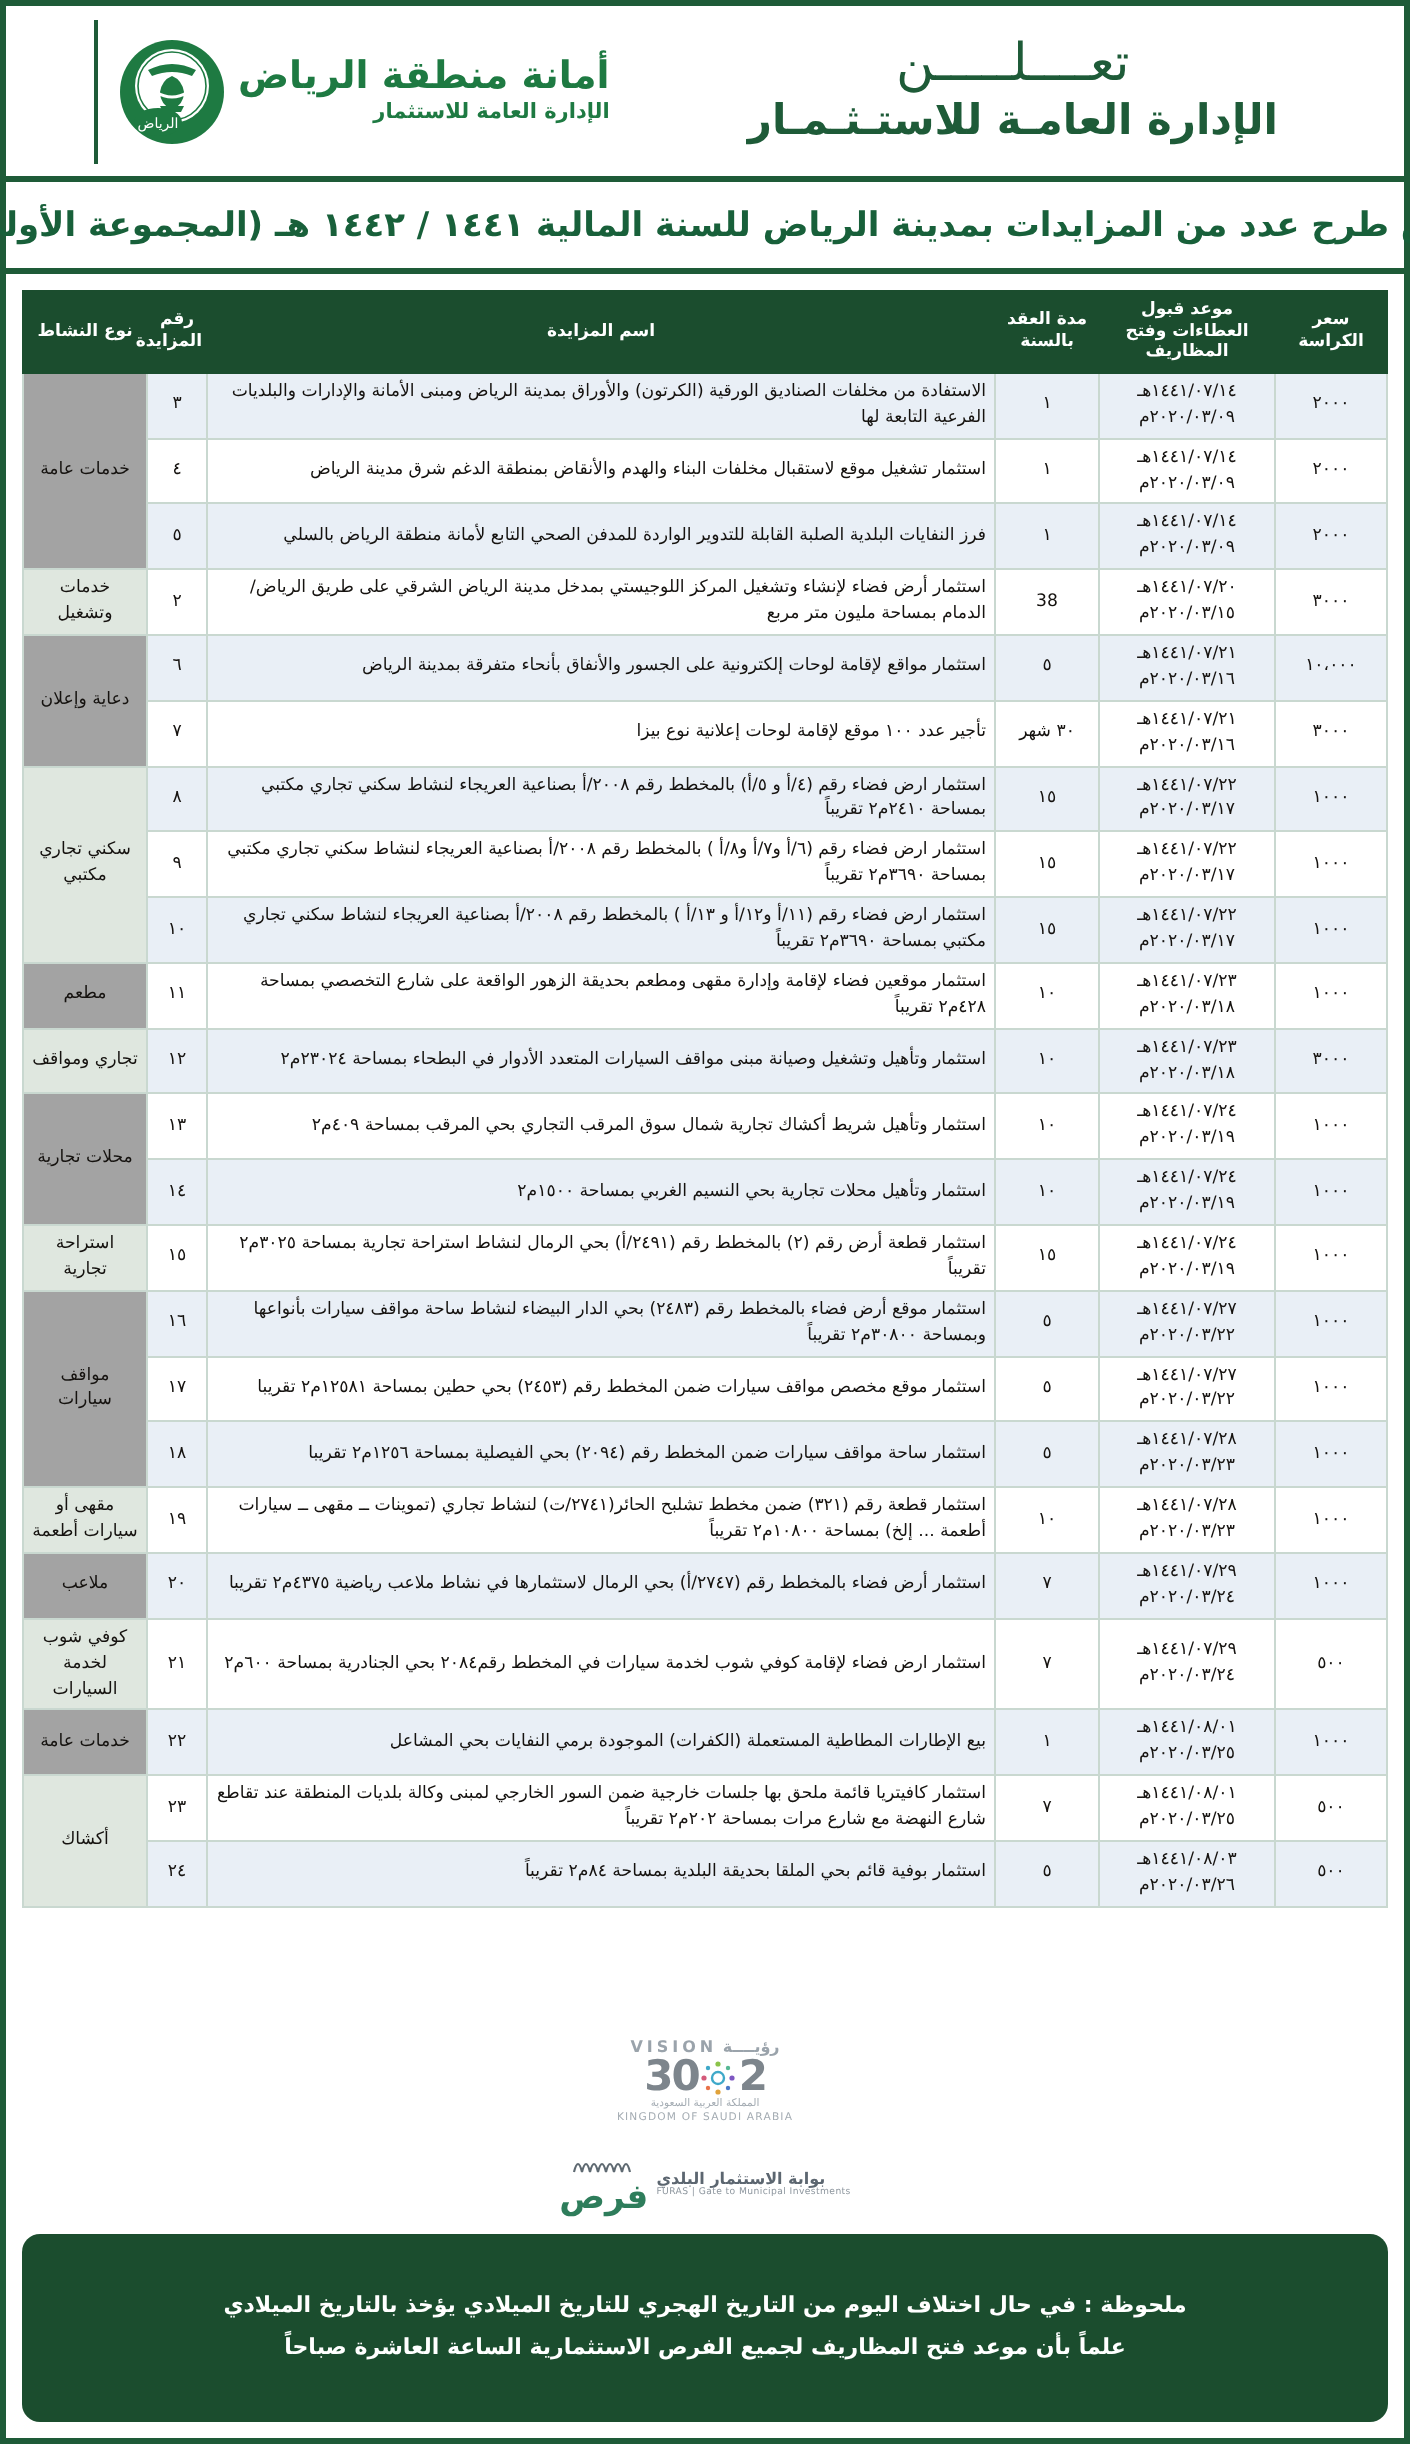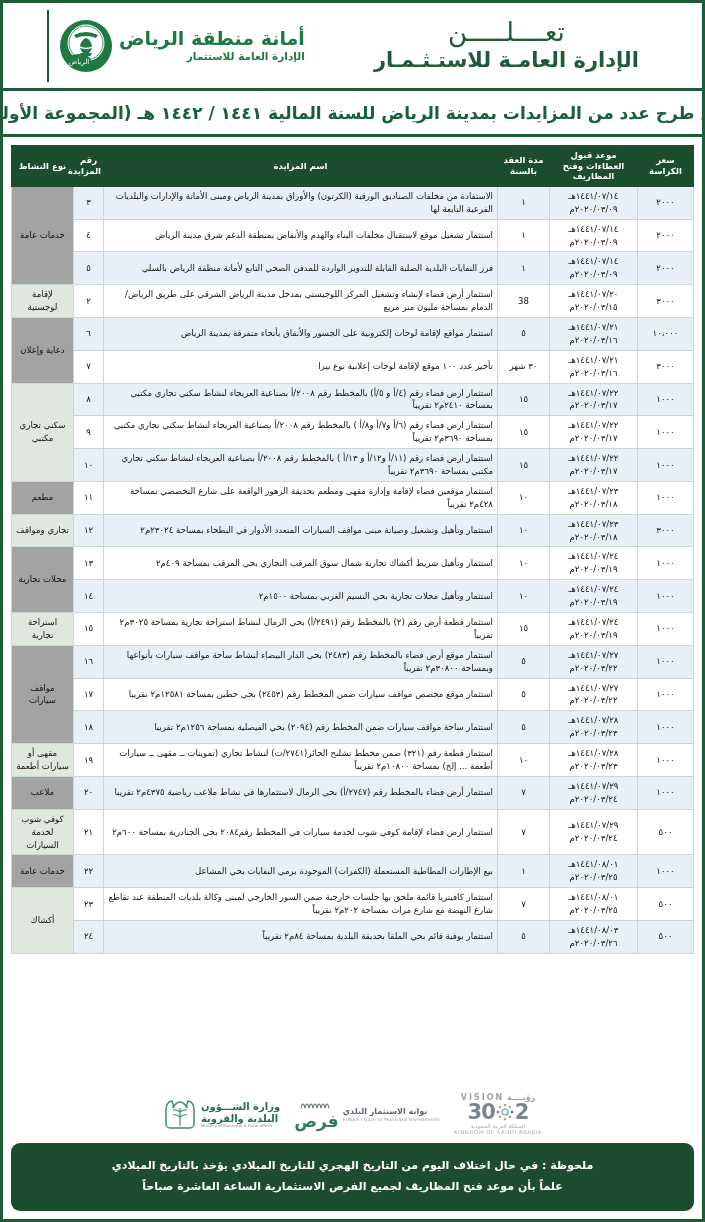--- a/index.html
+++ b/index.html
@@ -264,7 +264,7 @@
             <td class="c-dur">38</td>
             <td class="c-name">استثمار أرض فضاء لإنشاء وتشغيل المركز اللوجيستي بمدخل مدينة الرياض الشرقي على طريق الرياض/الدمام بمساحة مليون متر مربع</td>
             <td class="c-num">٢</td>
-            <td class="c-type t-norm" rowspan="1">لإقامة لوجستية</td>
+            <td class="c-type t-norm" rowspan="1">خدمات وتشغيل</td>
           </tr>
           <tr class="r-alt">
             <td class="c-price">١٠،٠٠٠</td>

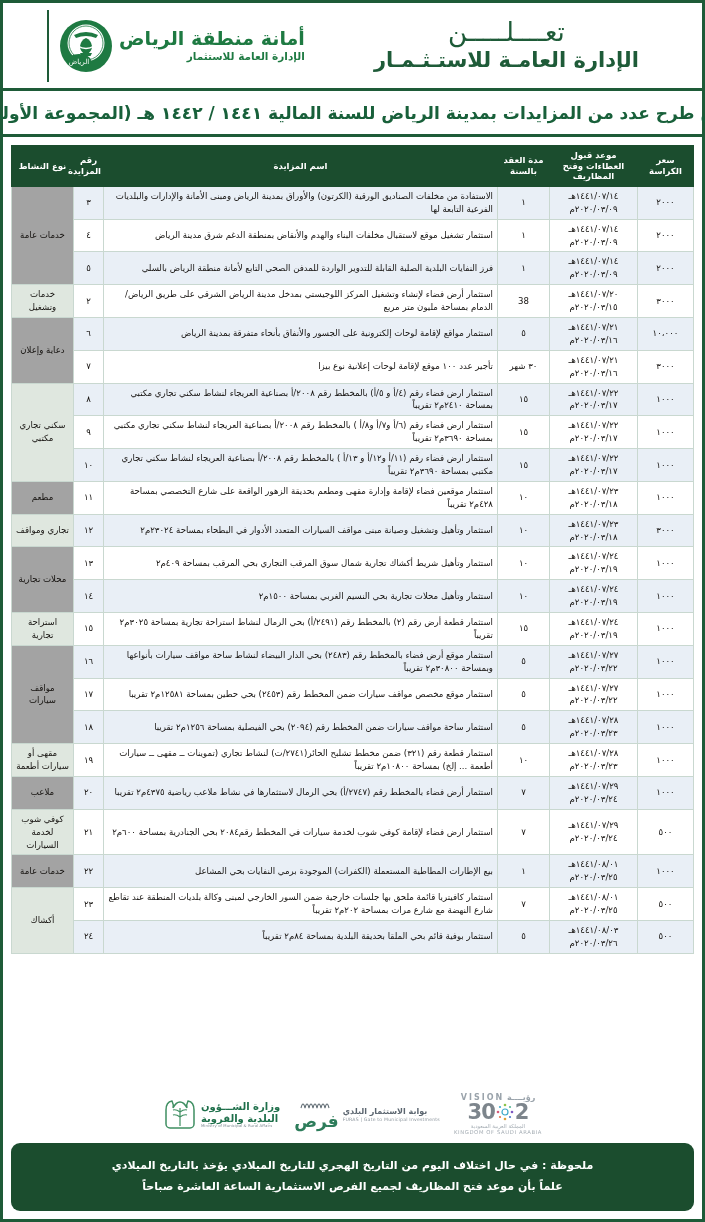--- a/index.html
+++ b/index.html
@@ -135,7 +135,7 @@
   .footer-logos{
     flex:0 0 auto;
     height:56px;
-    display:flex;align-items:center;justify-content:center;
+    display:flex;flex-direction:column;align-items:center;justify-content:center;
     gap:14px;
     padding:2px 0 3px 0;
     box-sizing:border-box;

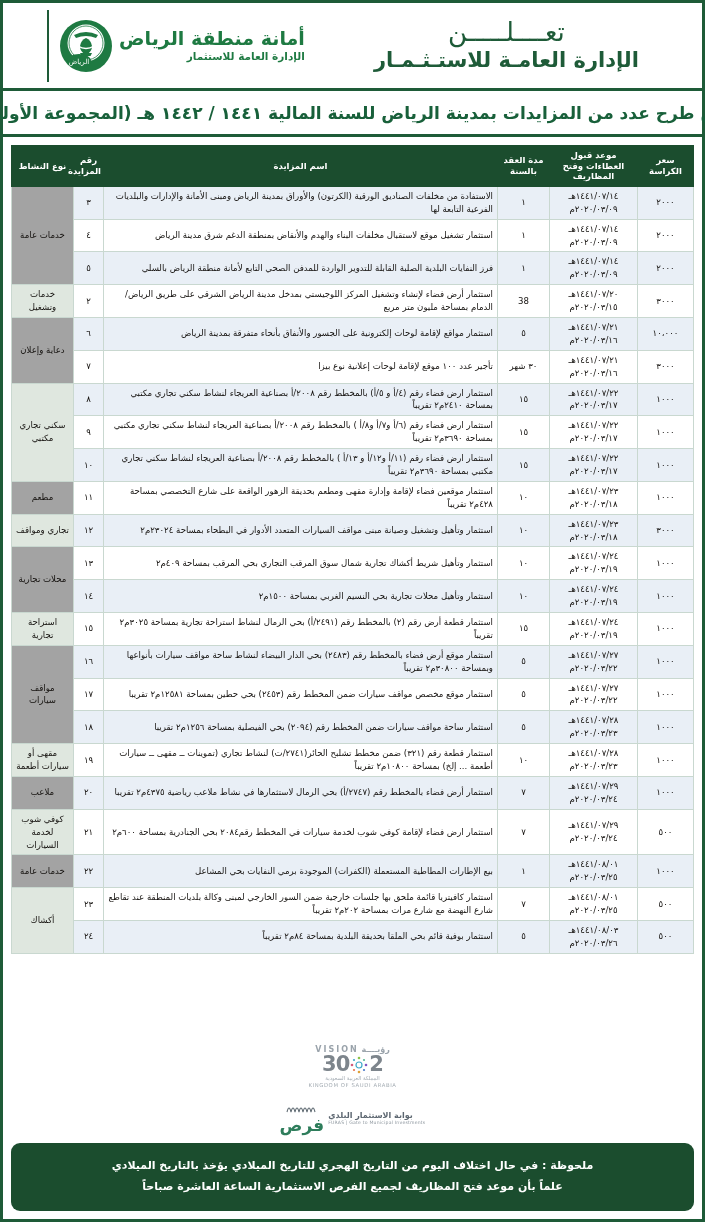--- a/index.html
+++ b/index.html
@@ -161,7 +161,7 @@
     color:#ffffff;
     border-radius:9px;
     margin:0 8px 8px 8px;
-    padding:13px 10px;
+    padding:26px 10px;
     text-align:center;
     font-size:11px;font-weight:bold;line-height:1.9;
   }

